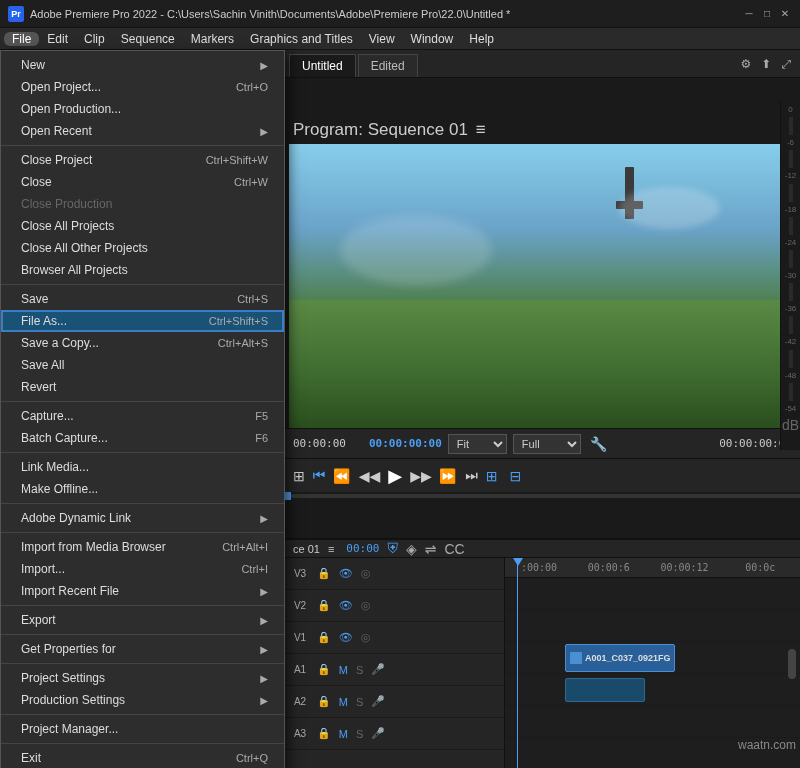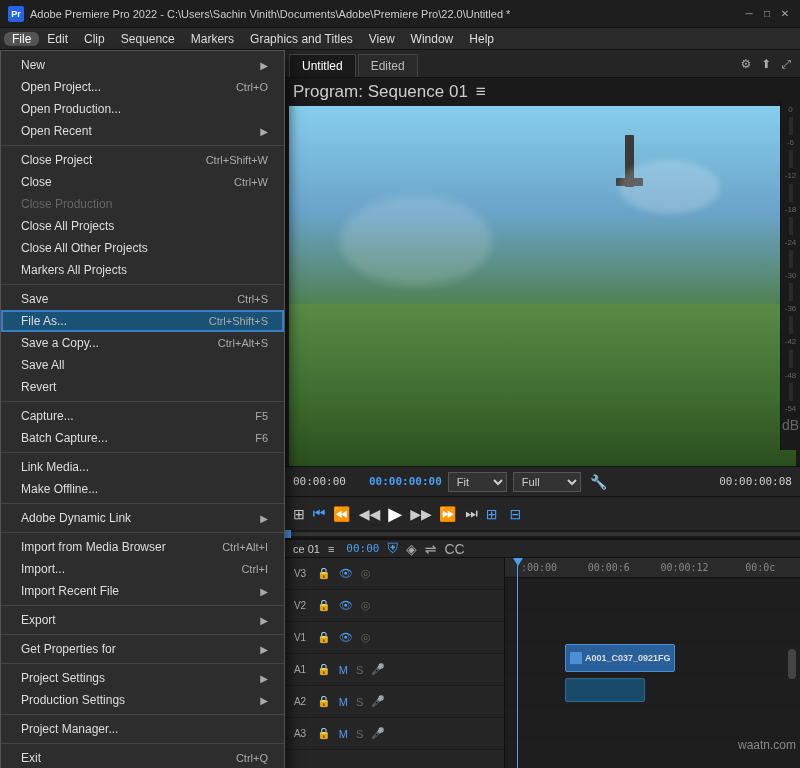--- a/index.html
+++ b/index.html
@@ -130,6 +130,7 @@
       display: flex;
       flex-direction: column;
       background: #1a1a1a;
+      gap: 38px;
     }
 
     

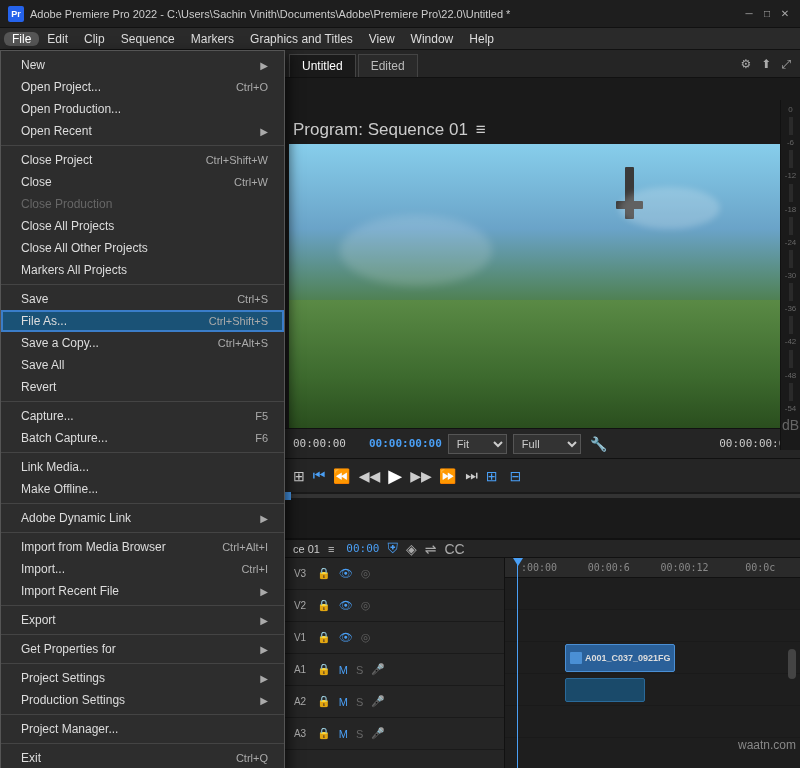--- a/index.html
+++ b/index.html
@@ -500,7 +500,7 @@
       <span>Close All Other Projects</span>
     </div>
     <div class="dd-item">
-      <span>Markers All Projects</span>
+      <span>Browser All Projects</span>
     </div>
     <div class="dd-separator"></div>
     <div class="dd-item">

